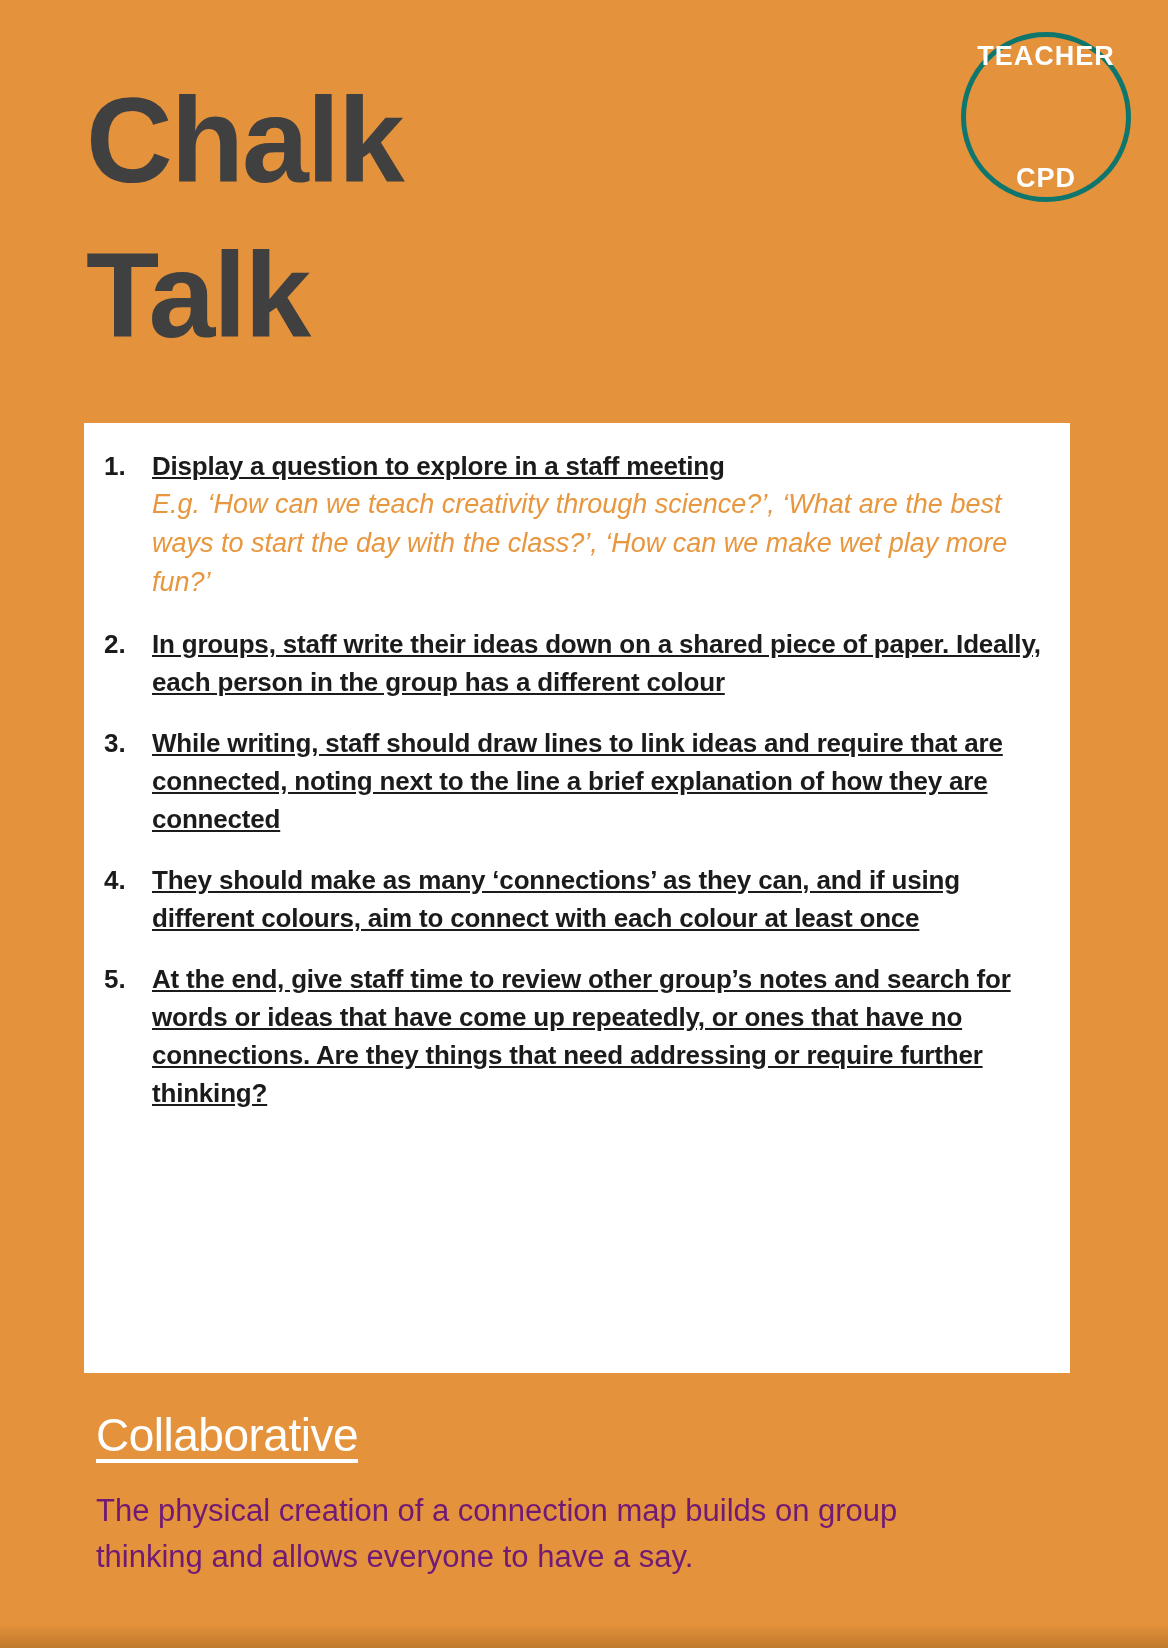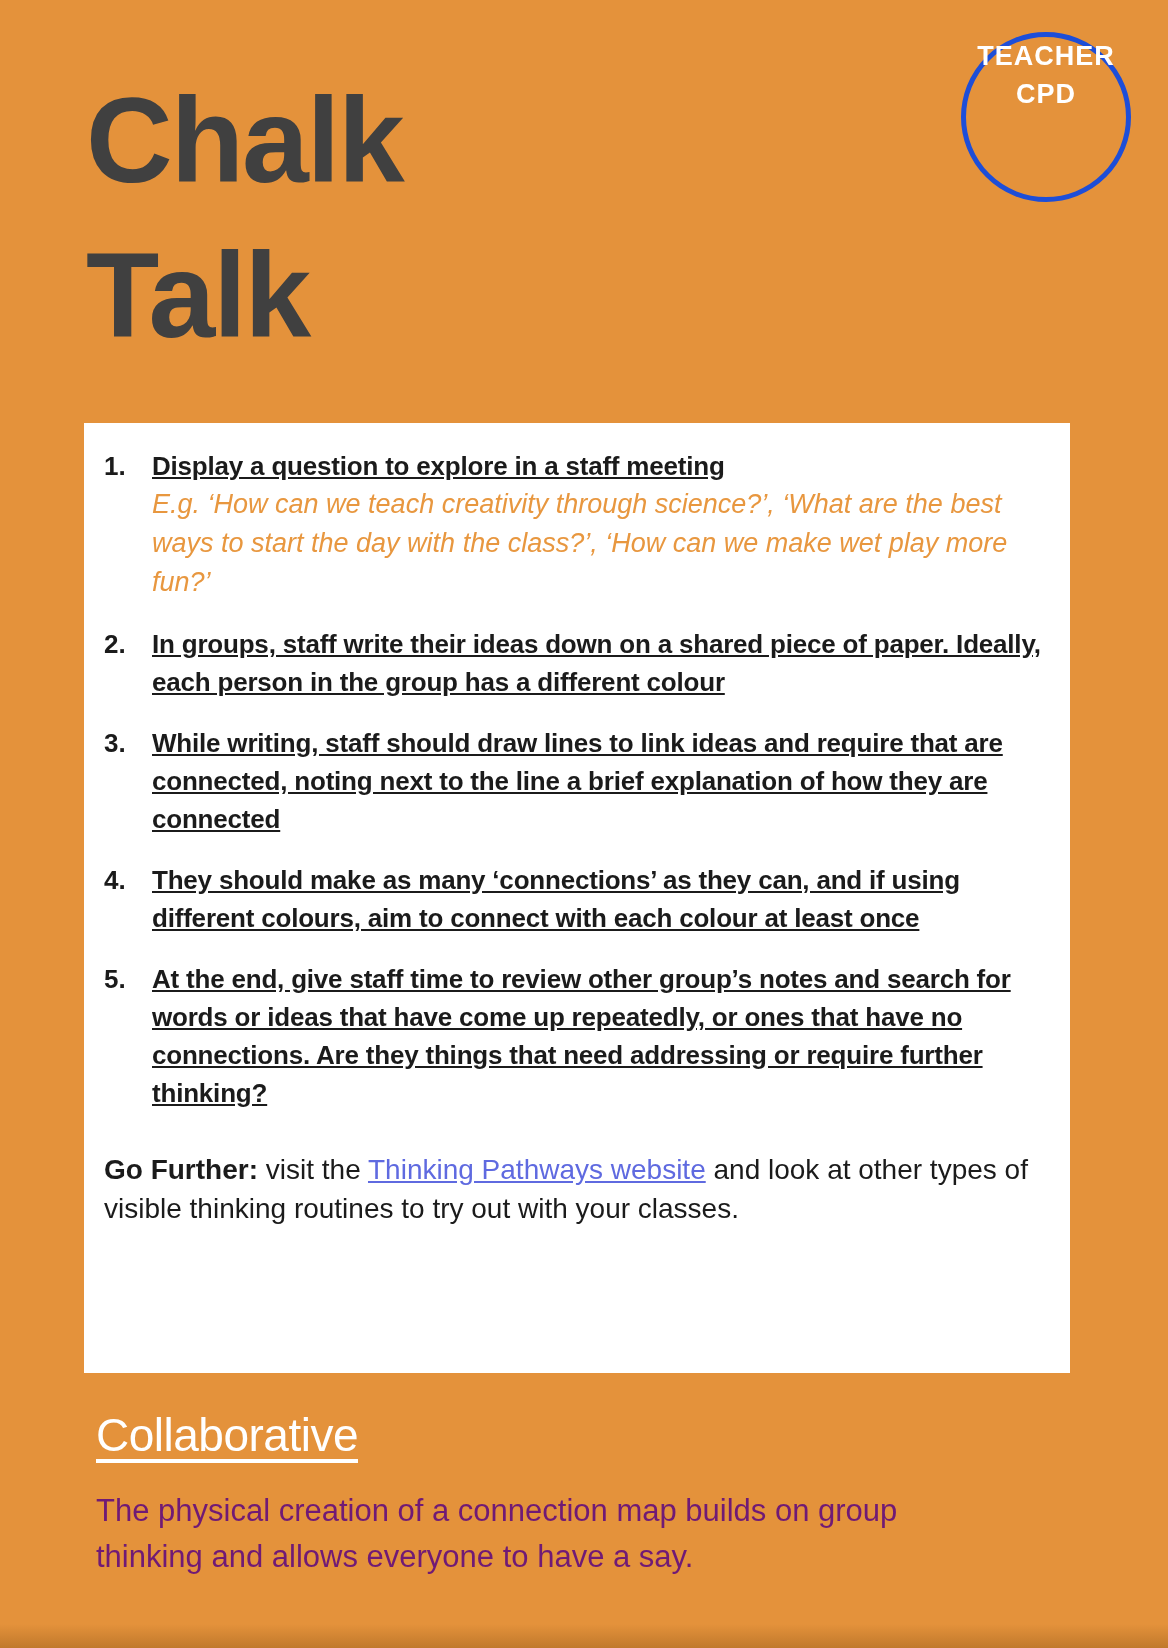--- a/index.html
+++ b/index.html
@@ -24,10 +24,10 @@
   .badge {
     position: absolute; left: 961px; top: 32px;
     width: 160px; height: 160px;
-    border: 5px solid #1d4ed8;
+    border: 5px solid #0f766e;
     border-radius: 50%;
     display: flex; flex-direction: column;
-    align-items: center; justify-content: flex-start;
+    align-items: center; justify-content: space-between;
     color: #FFFFFF; font-weight: bold;
     font-size: 27px; letter-spacing: 1px;
     line-height: 38px;

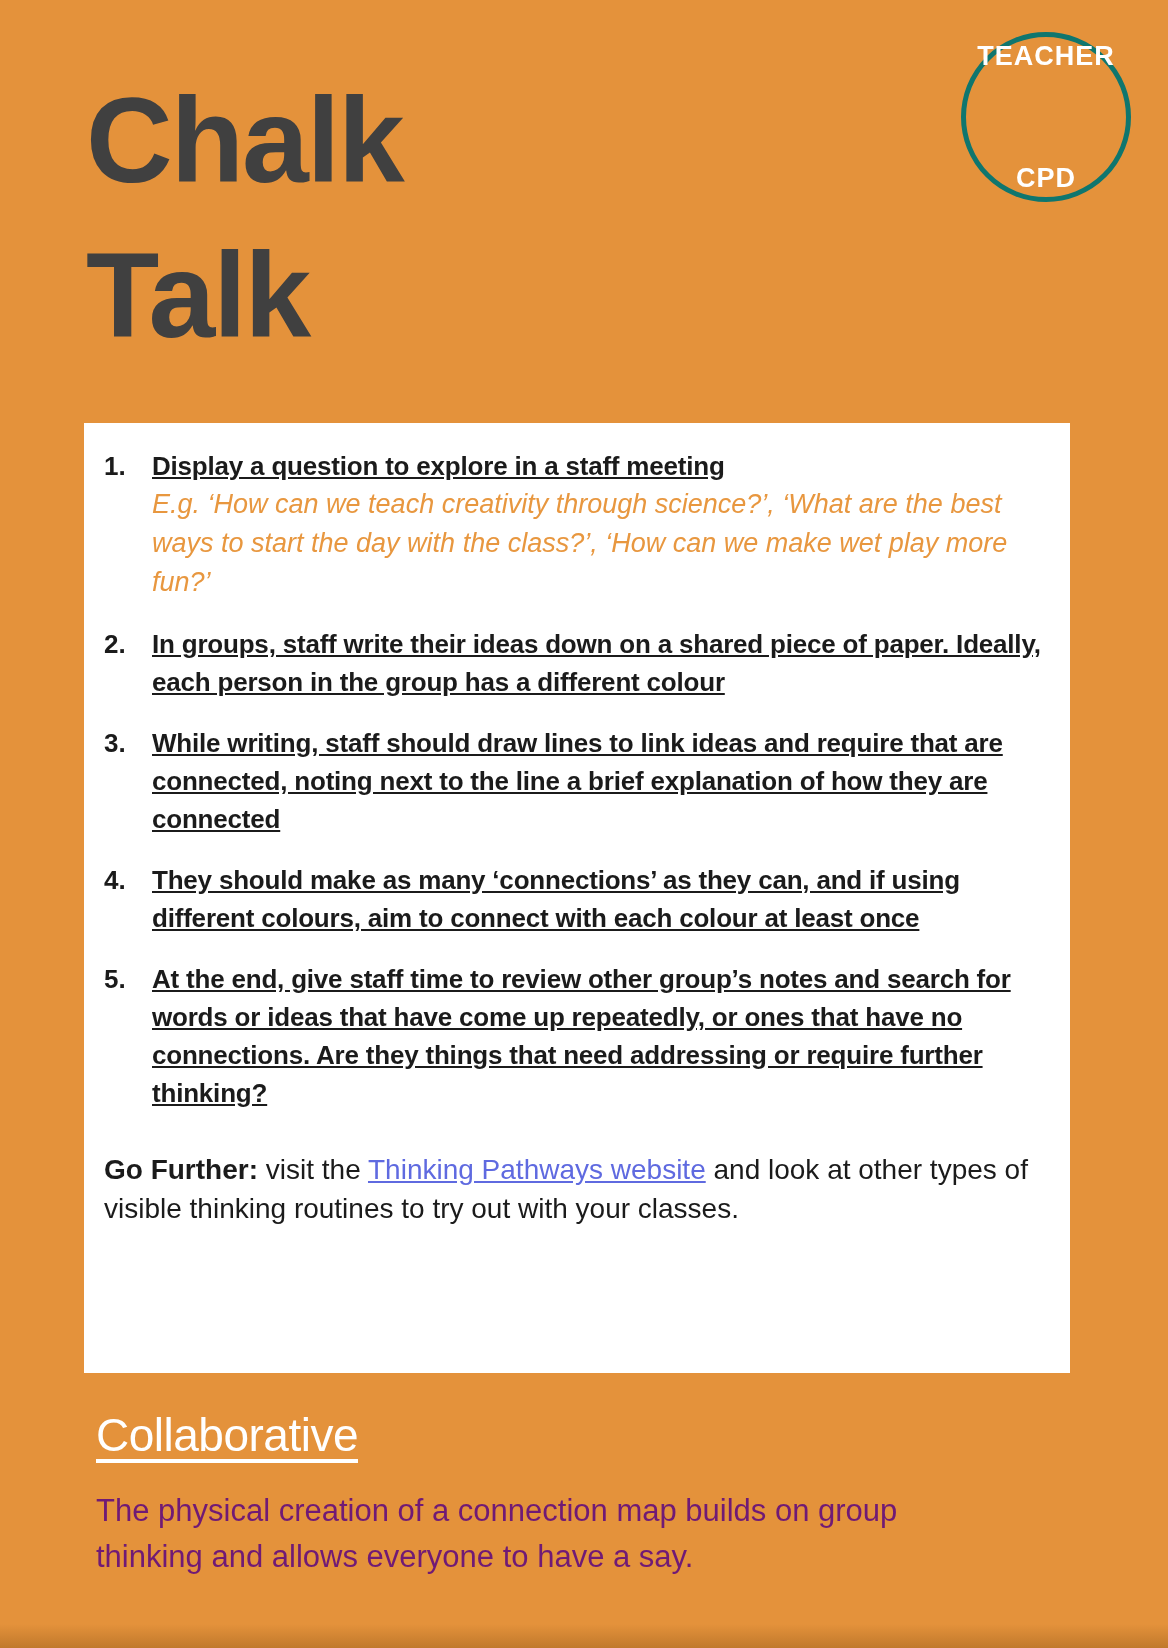--- a/index.html
+++ b/index.html
@@ -149,7 +149,6 @@
   </div>
 
 
-  <p class="para go-further"><b>Go Further:</b><span> visit the </span><a class="link">Thinking Pathways website</a><span> and look at other types of visible thinking routines to try out with your classes.</span></p>
 
 </div>
 

